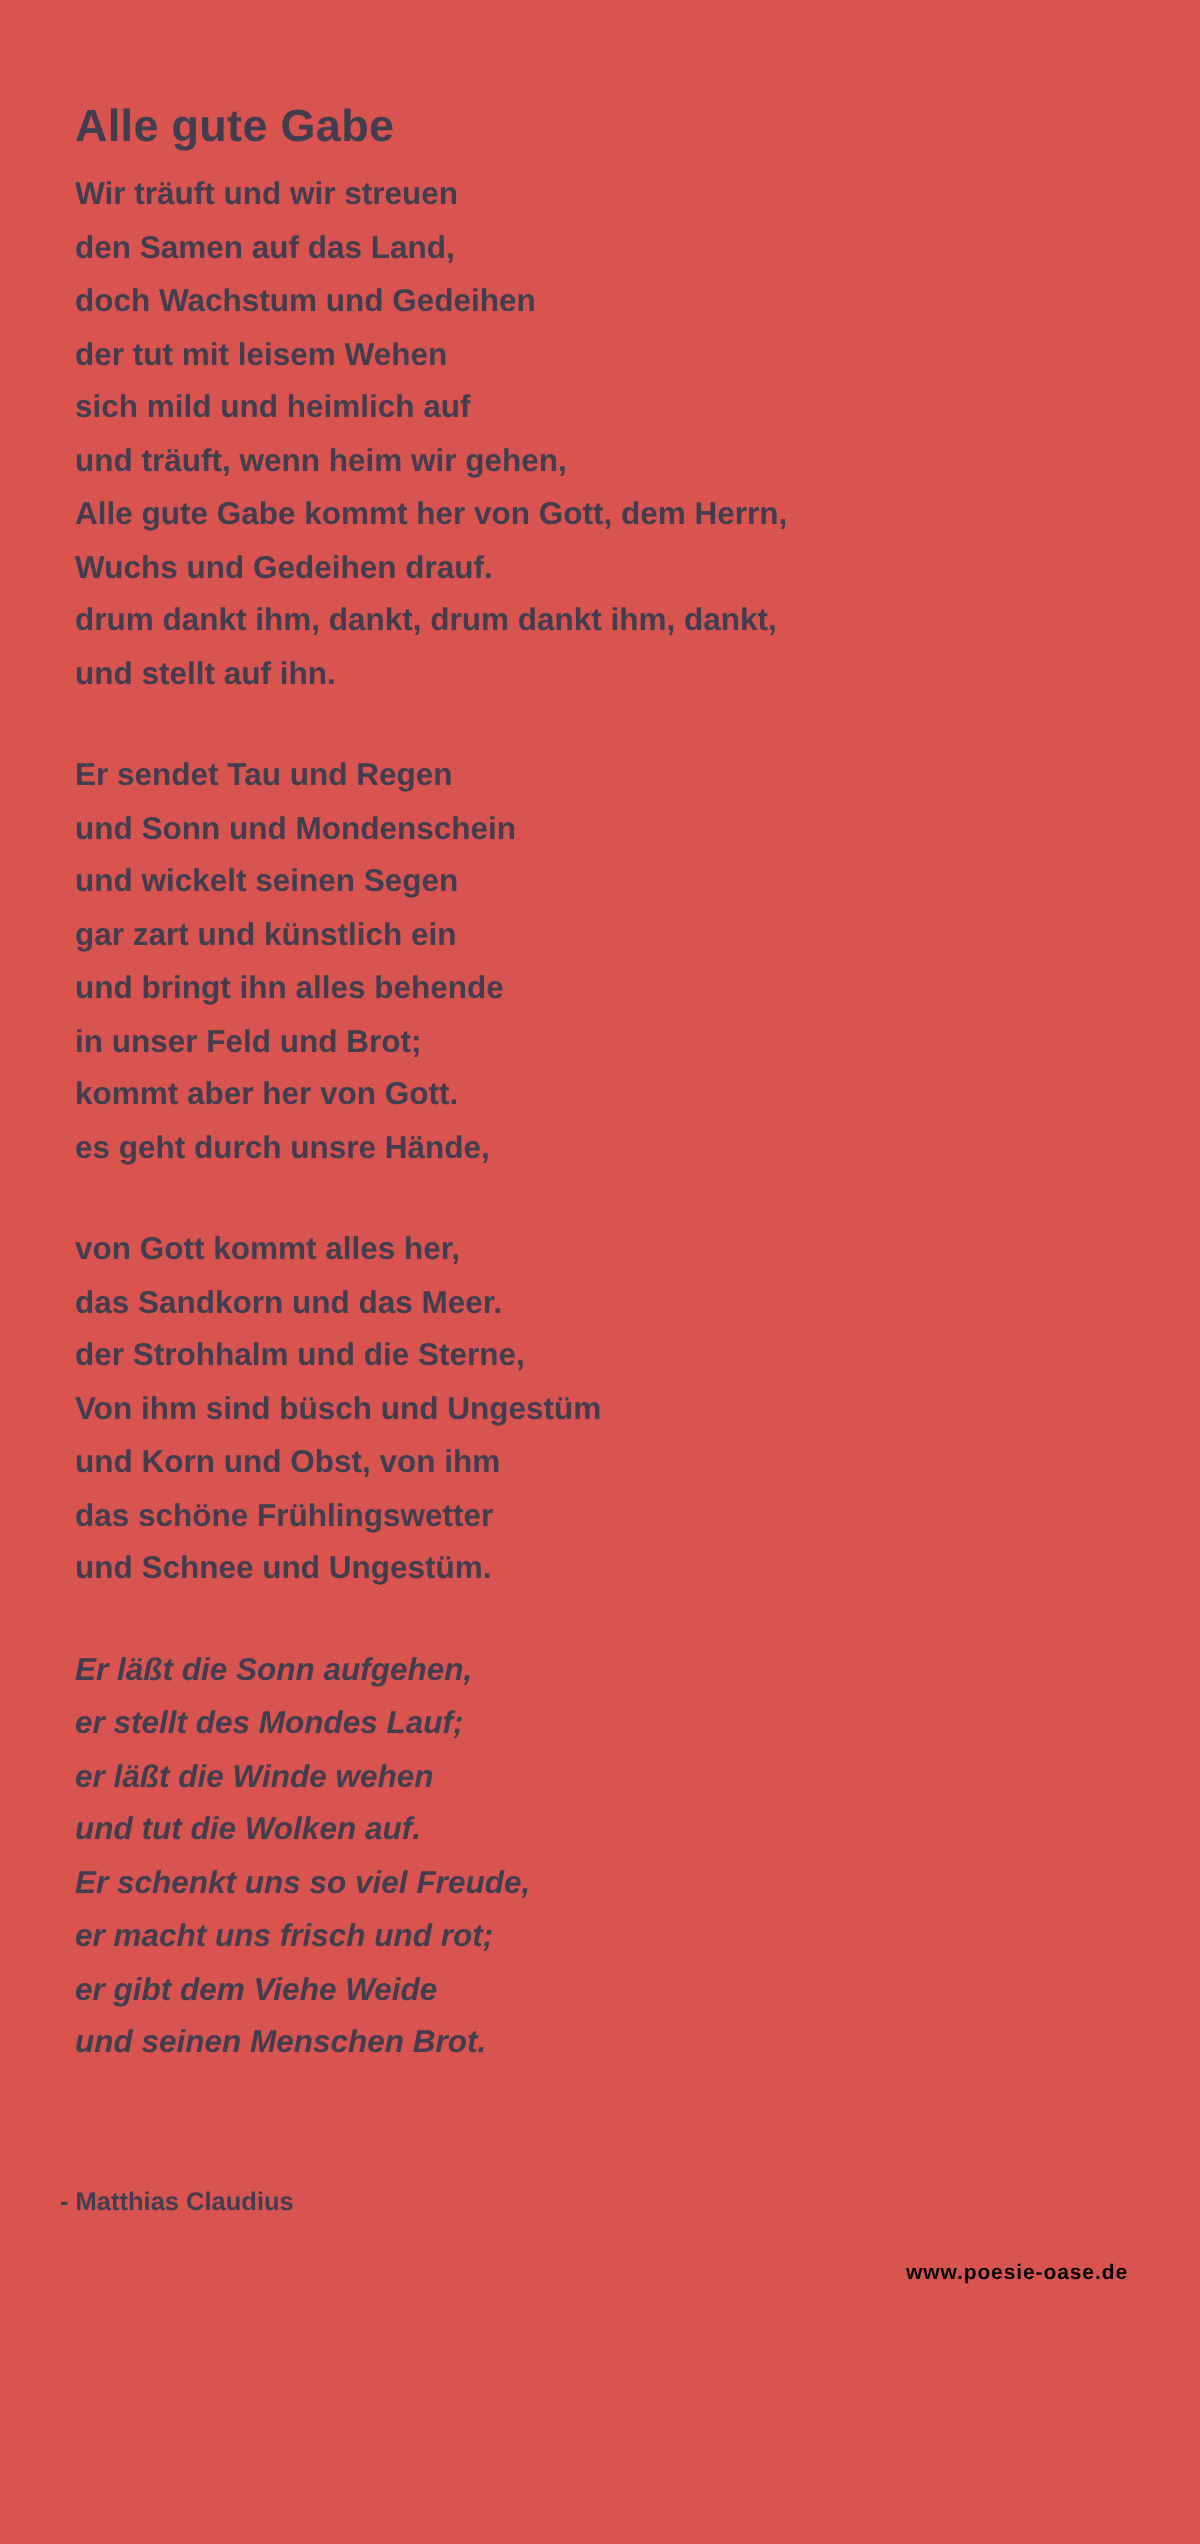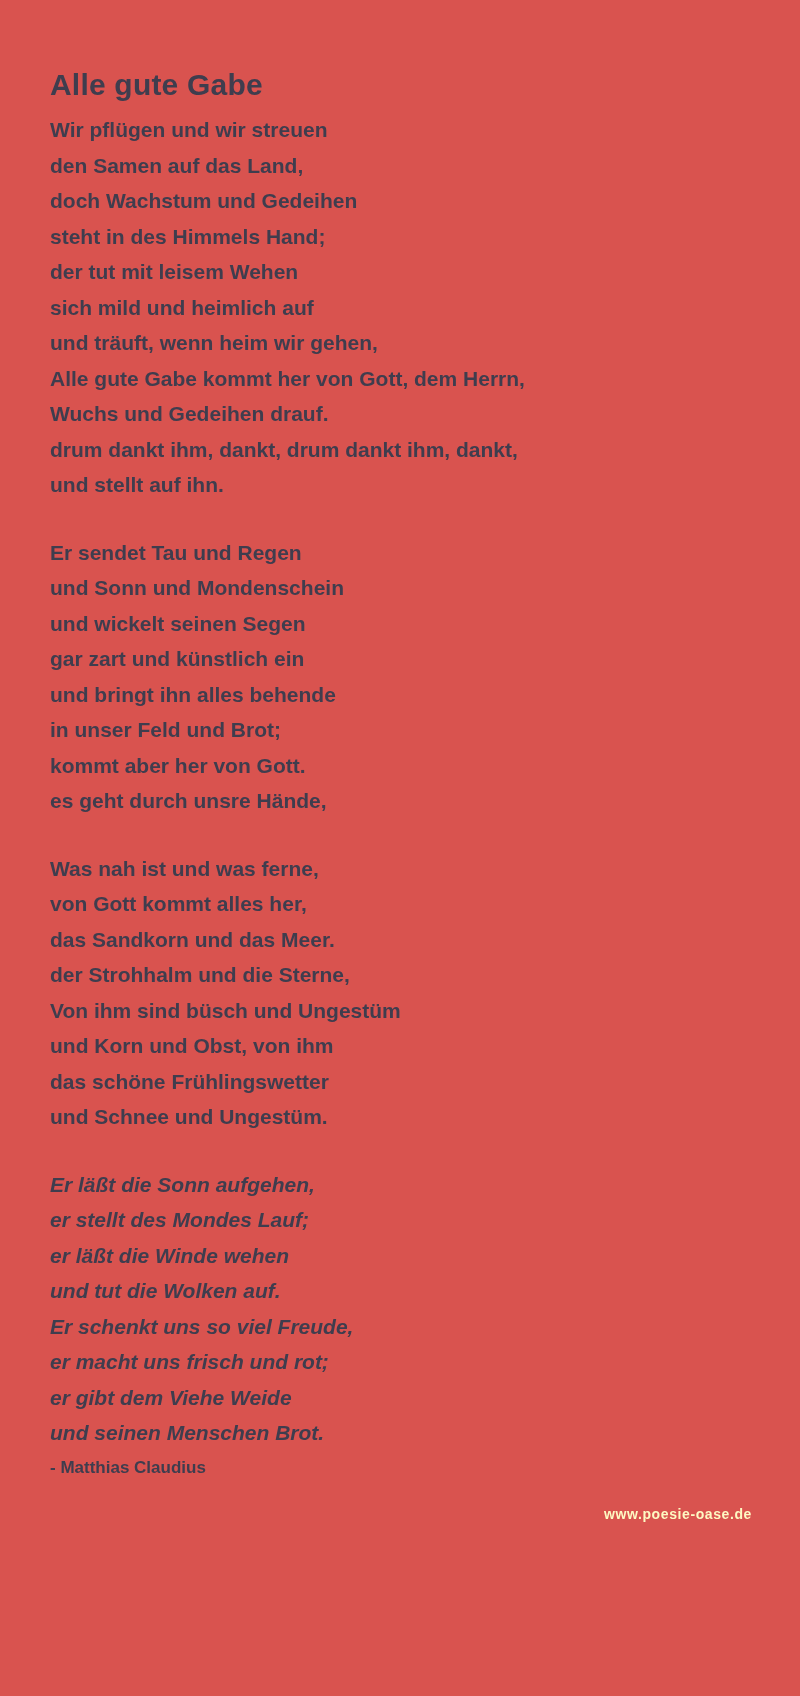--- a/index.html
+++ b/index.html
@@ -78,7 +78,7 @@
   <div class="poem-body">
 
     <div class="stanza">
-      <div class="line">Wir pflügen und wir streuen</div>
+      <div class="line">Wir träuft und wir streuen</div>
       <div class="line">den Samen auf das Land,</div>
       <div class="line">doch Wachstum und Gedeihen</div>
       <div class="line">steht in des Himmels Hand;</div>

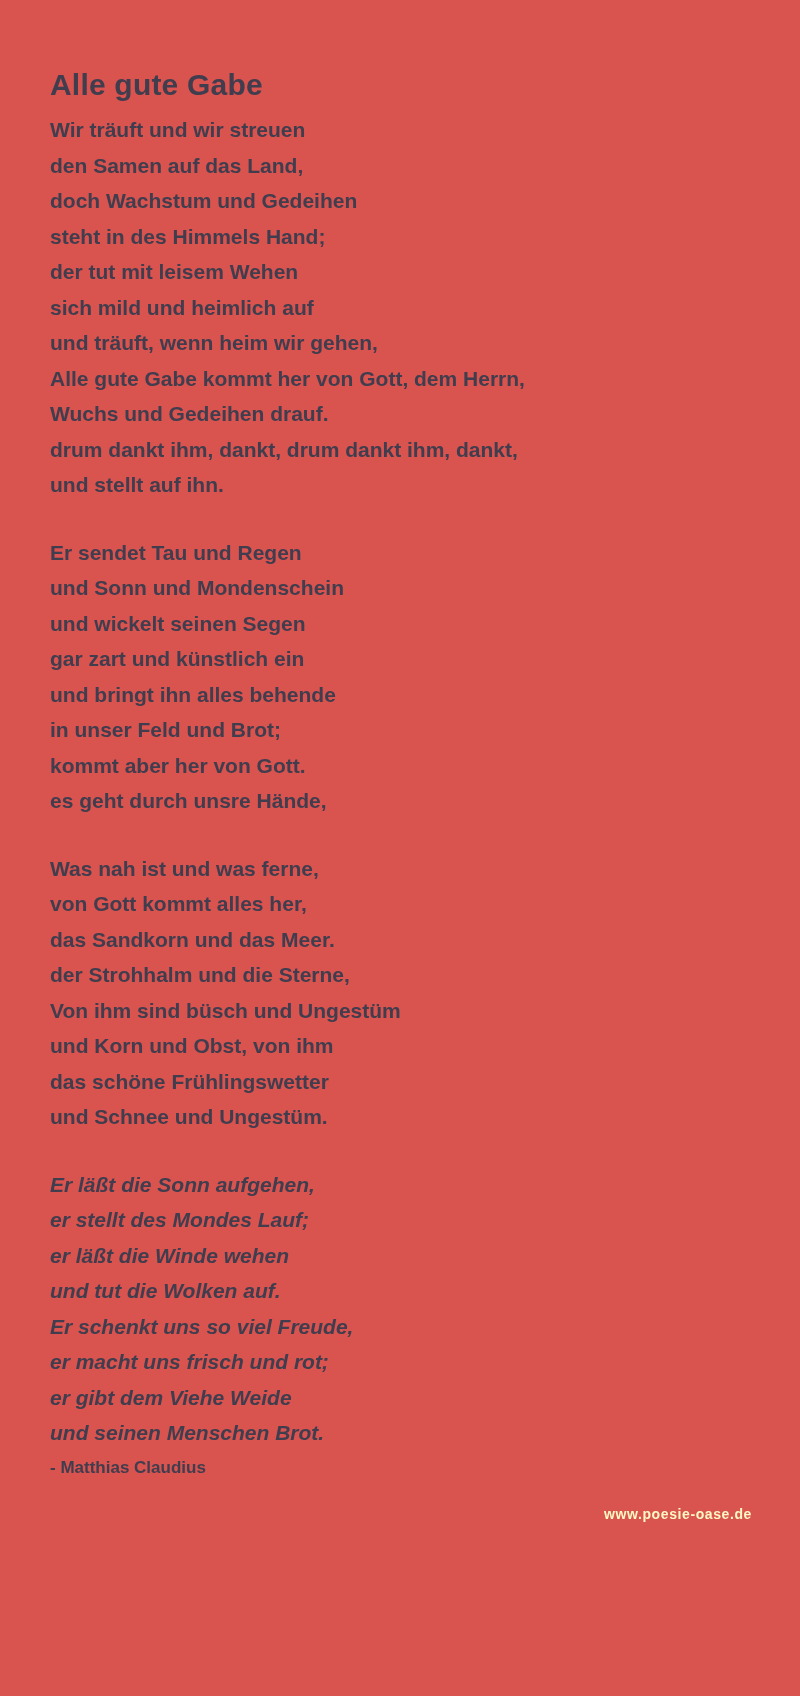--- a/index.html
+++ b/index.html
@@ -81,7 +81,6 @@
       <div class="line">Wir träuft und wir streuen</div>
       <div class="line">den Samen auf das Land,</div>
       <div class="line">doch Wachstum und Gedeihen</div>
-      <div class="line">steht in des Himmels Hand;</div>
       <div class="line">der tut mit leisem Wehen</div>
       <div class="line">sich mild und heimlich auf</div>
       <div class="line">und träuft, wenn heim wir gehen,</div>

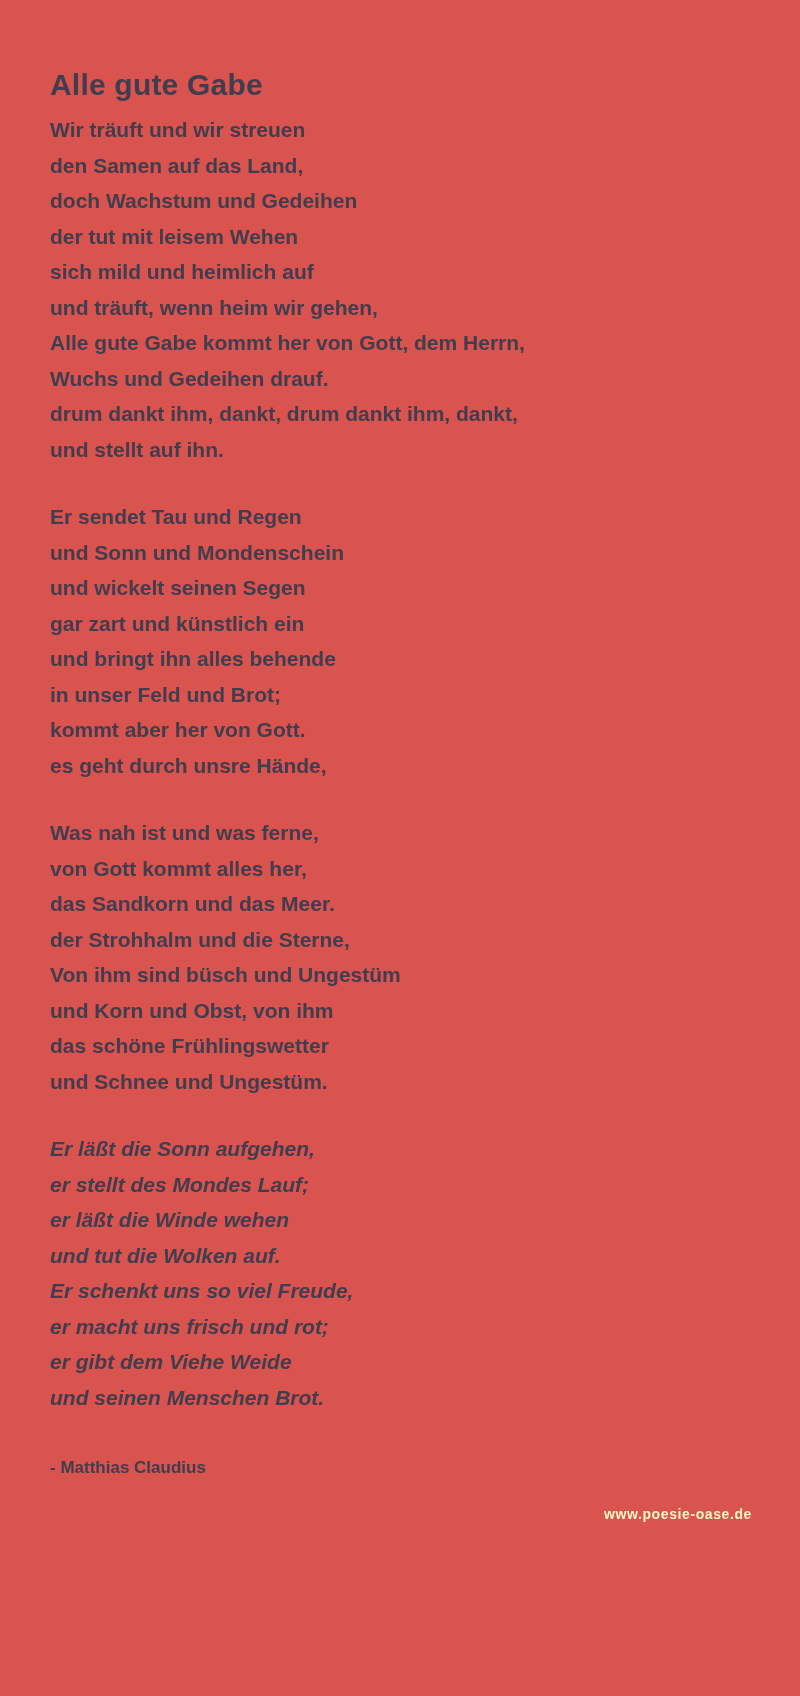--- a/index.html
+++ b/index.html
@@ -102,7 +102,6 @@
     </div>
 
     <div class="stanza">
-      <div class="line">Was nah ist und was ferne,</div>
       <div class="line">von Gott kommt alles her,</div>
       <div class="line">das Sandkorn und das Meer.</div>
       <div class="line">der Strohhalm und die Sterne,</div>

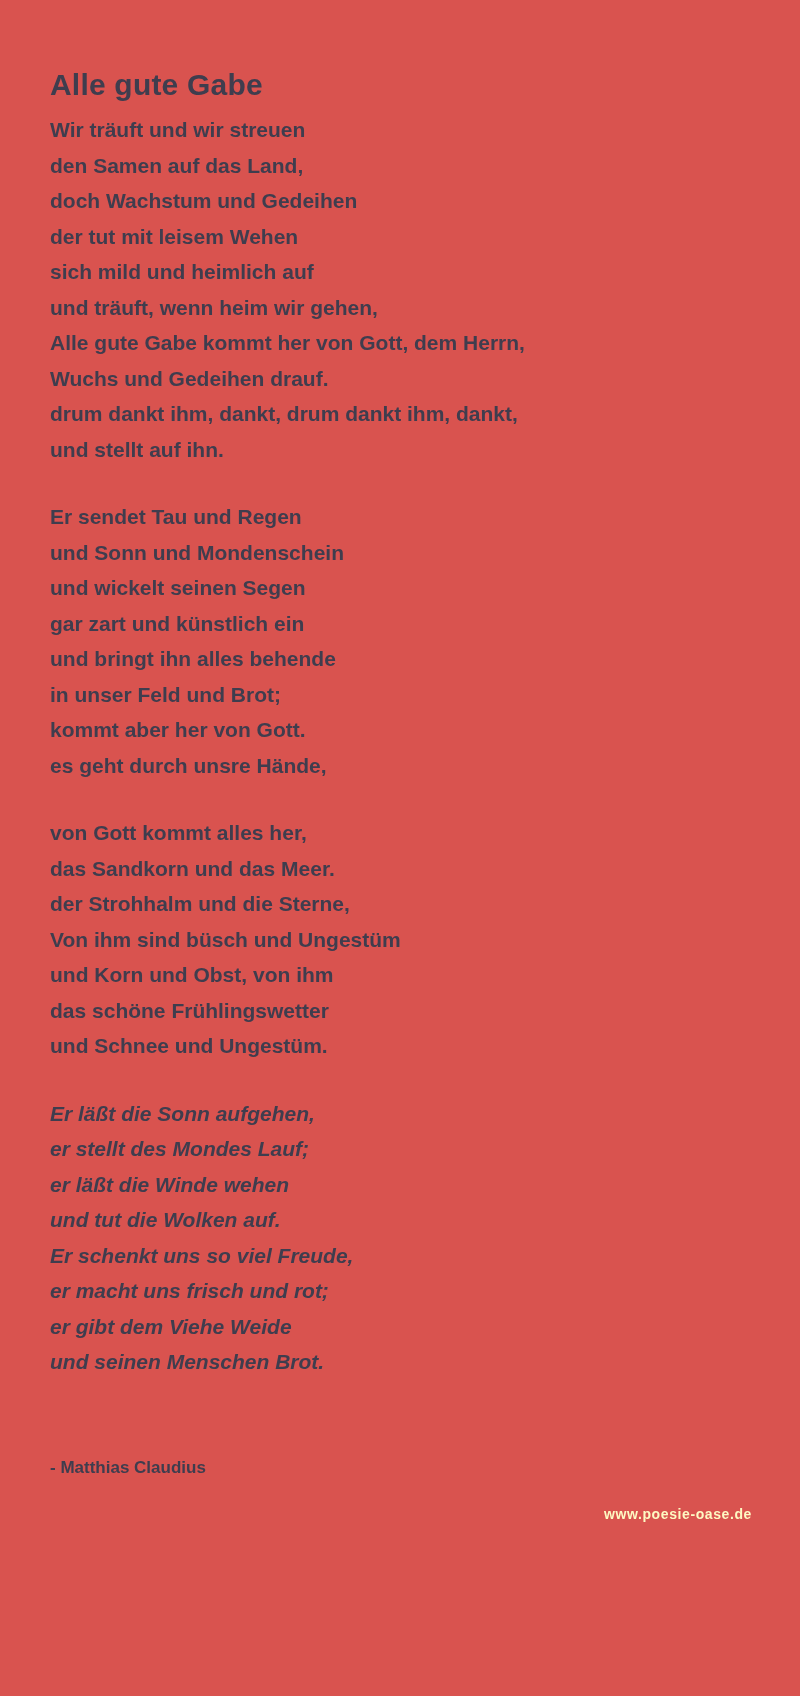--- a/index.html
+++ b/index.html
@@ -52,7 +52,7 @@
   }
   .author {
     position: absolute;
-    left: 50px;
+    left: 40px;
     top: 1458px;
     font-size: 17px;
     font-weight: bold;

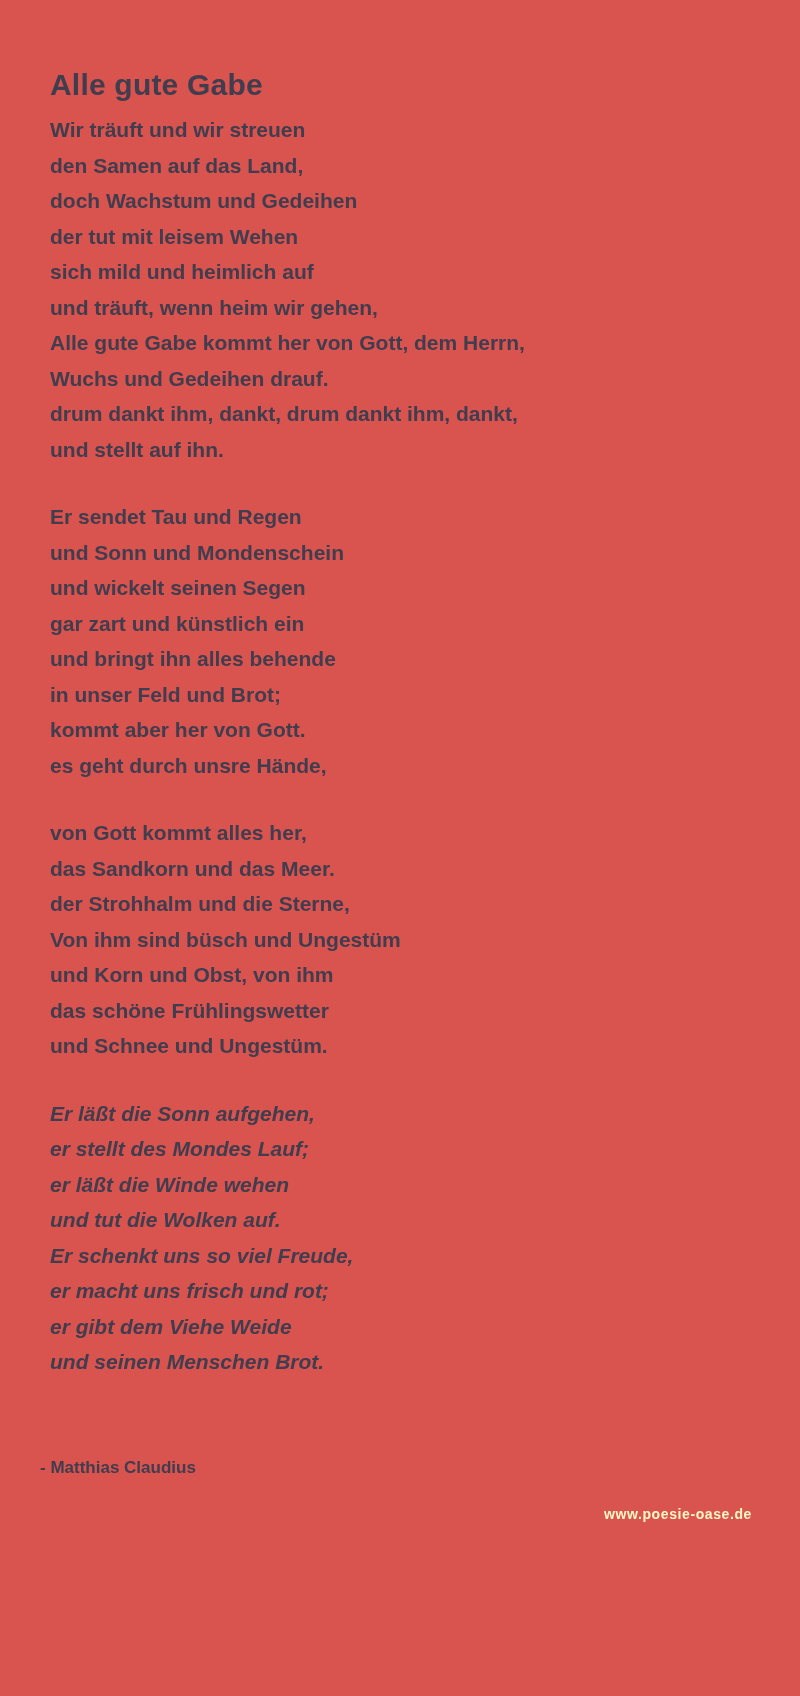--- a/index.html
+++ b/index.html
@@ -64,7 +64,7 @@
     top: 1506px;
     font-size: 14px;
     font-weight: bold;
-    color: #fef9c3;
+    color: #000000;
     letter-spacing: 0.6px;
   }
 </style>

